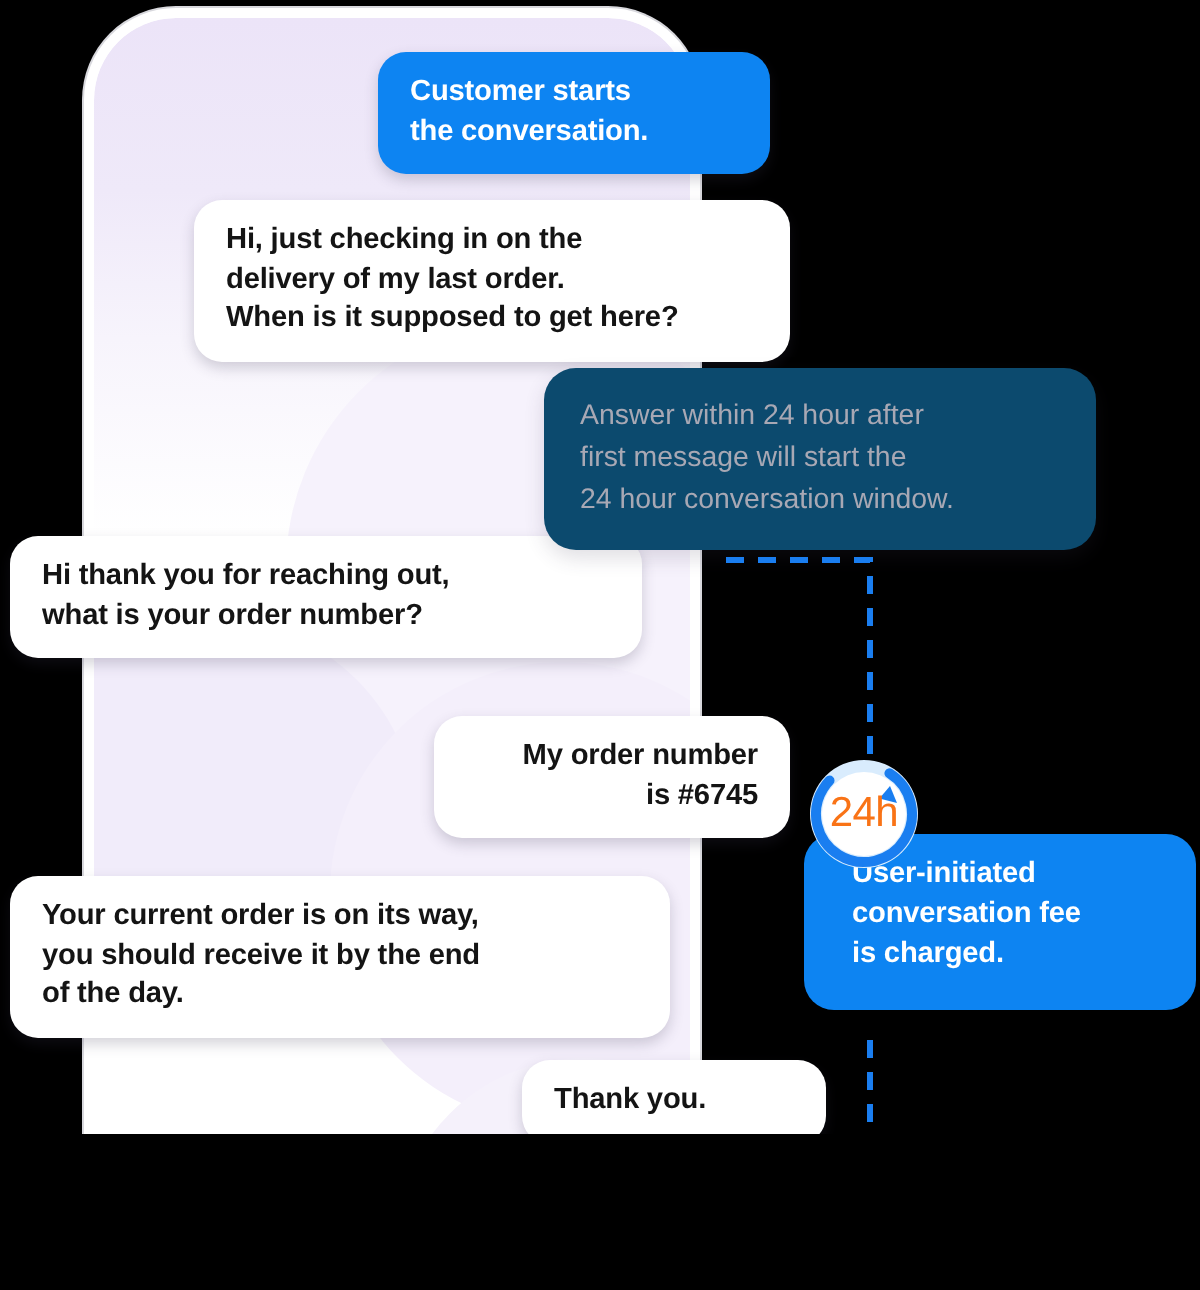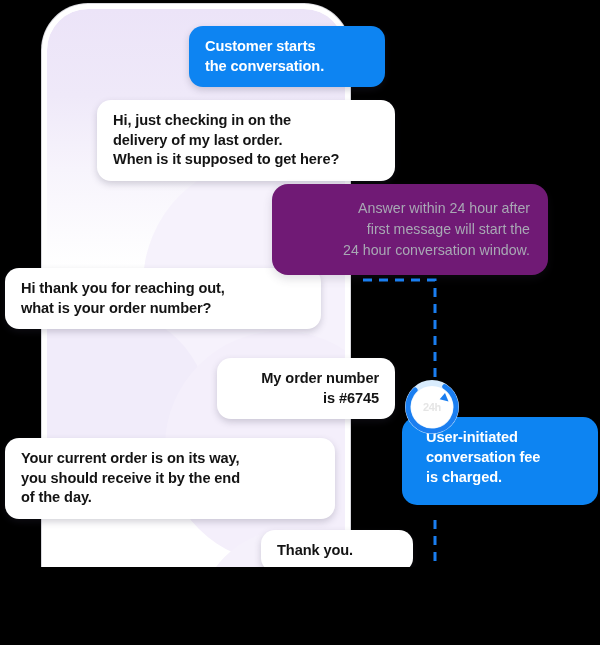--- a/index.html
+++ b/index.html
@@ -79,7 +79,7 @@
     top: 184px;
     width: 276px;
     box-sizing: border-box;
-    background: #701a75;
+    background: #0c4a6e;
     border-radius: 16px;
     padding: 14px 18px;
     font-size: 14.2px;
@@ -88,7 +88,6 @@
     color: #a8a8b4;
     white-space: pre-line;
     box-shadow: 0 4px 10px rgba(60,55,80,0.16);
-    text-align: right;
   }
 
   

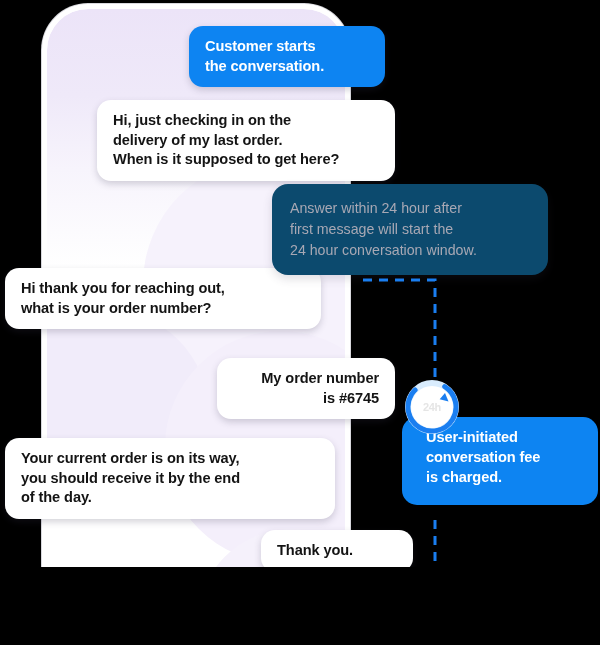--- a/index.html
+++ b/index.html
@@ -126,9 +126,9 @@
     display: flex;
     align-items: center;
     justify-content: center;
-    font-size: 11px;
-    font-weight: 700;
-    color: #e5e5e5;
+    font-size: 21px;
+    font-weight: 400;
+    color: #f97316;
     letter-spacing: -0.3px;
   }
 </style>

